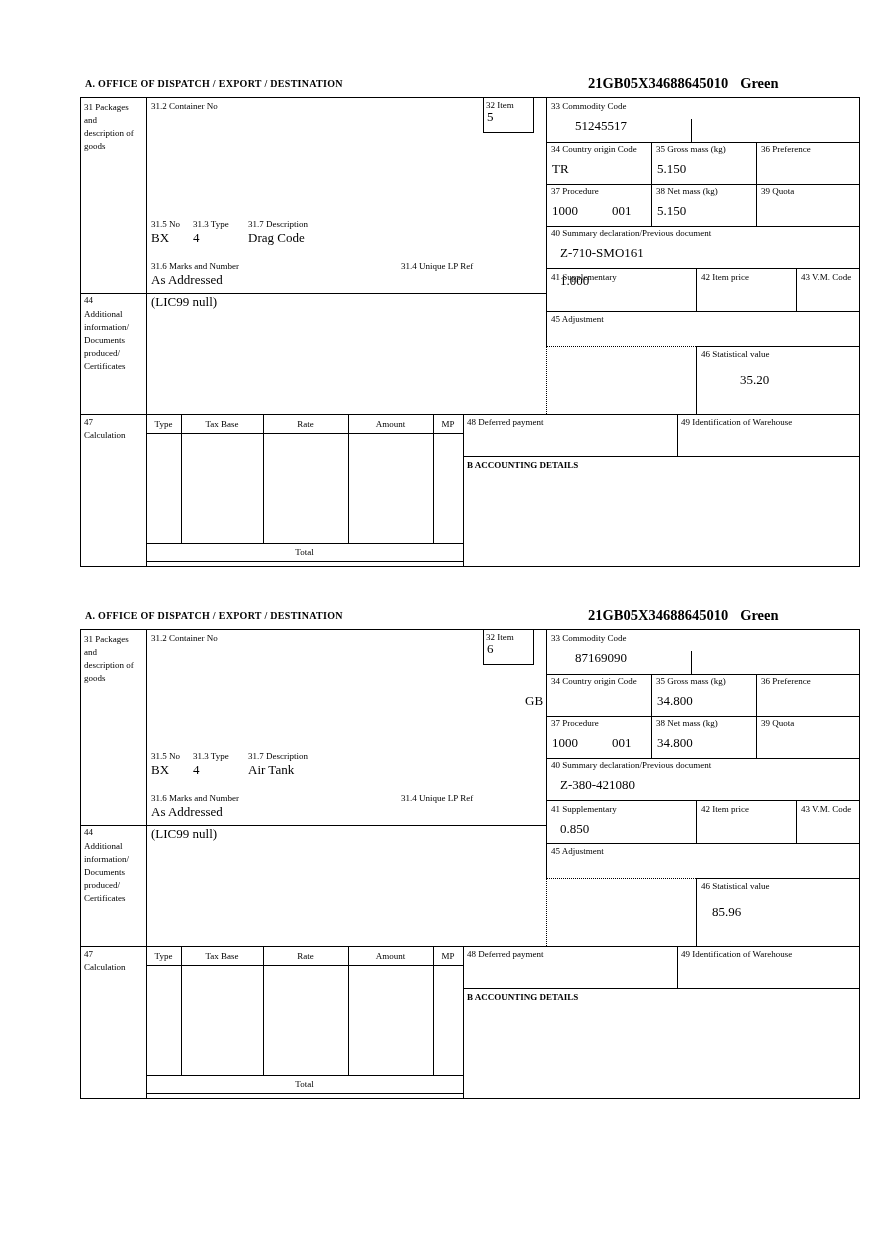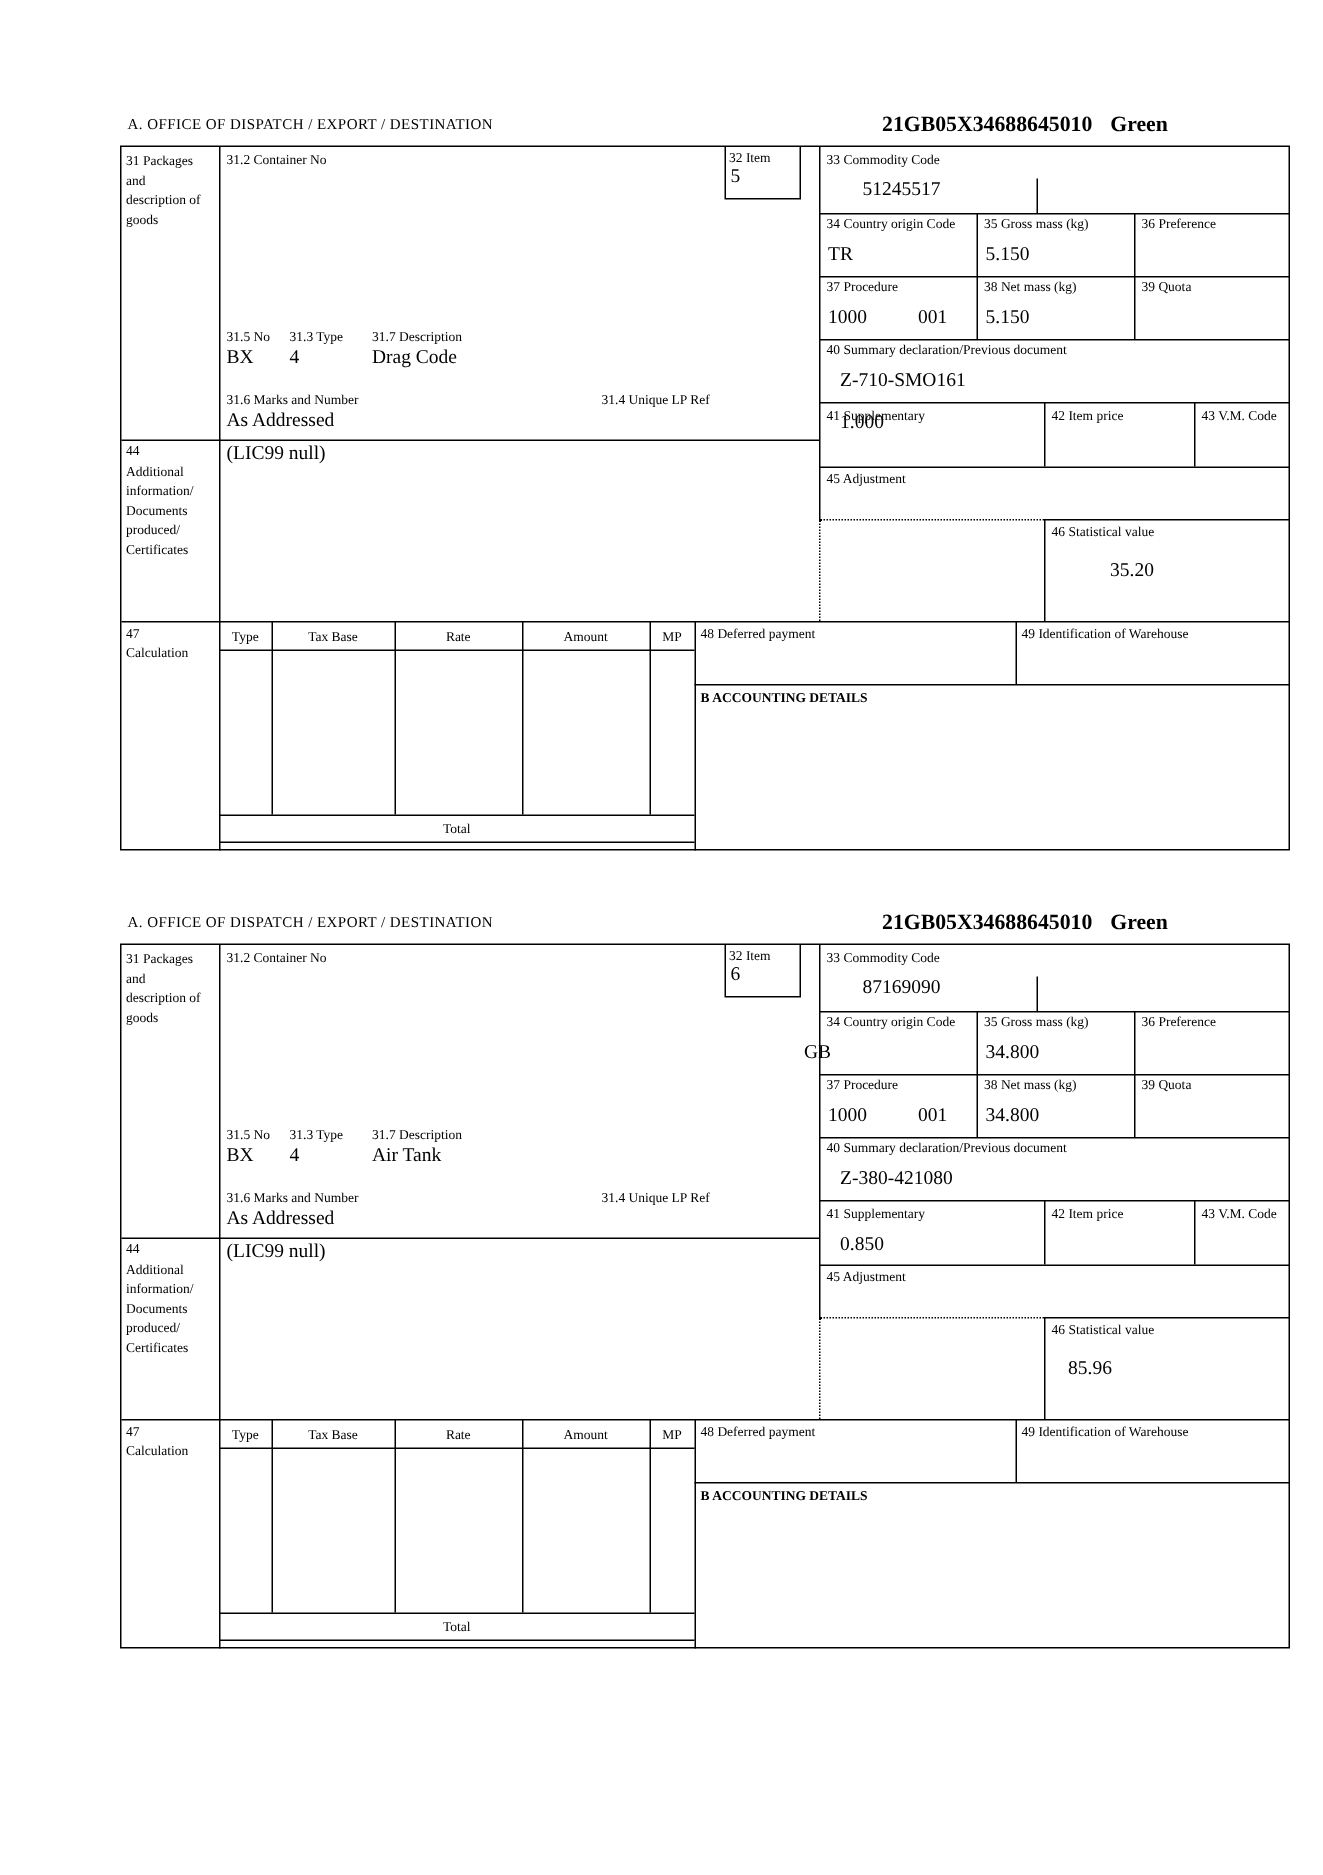--- a/index.html
+++ b/index.html
@@ -10,7 +10,7 @@
   }
   .form { position:absolute; left:80px; width:782px; height:495px; }
   .hdr-left {
-    position:absolute; left:5px; top:3px; font-size:10px; font-weight:normal;
+    position:absolute; left:5px; top:3px; font-size:10px; font-weight:bold;
     letter-spacing:0.3px; white-space:nowrap;
   }
   .hdr-right { position:absolute; left:508px; top:0; font-size:14.5px; font-weight:bold; white-space:nowrap; }

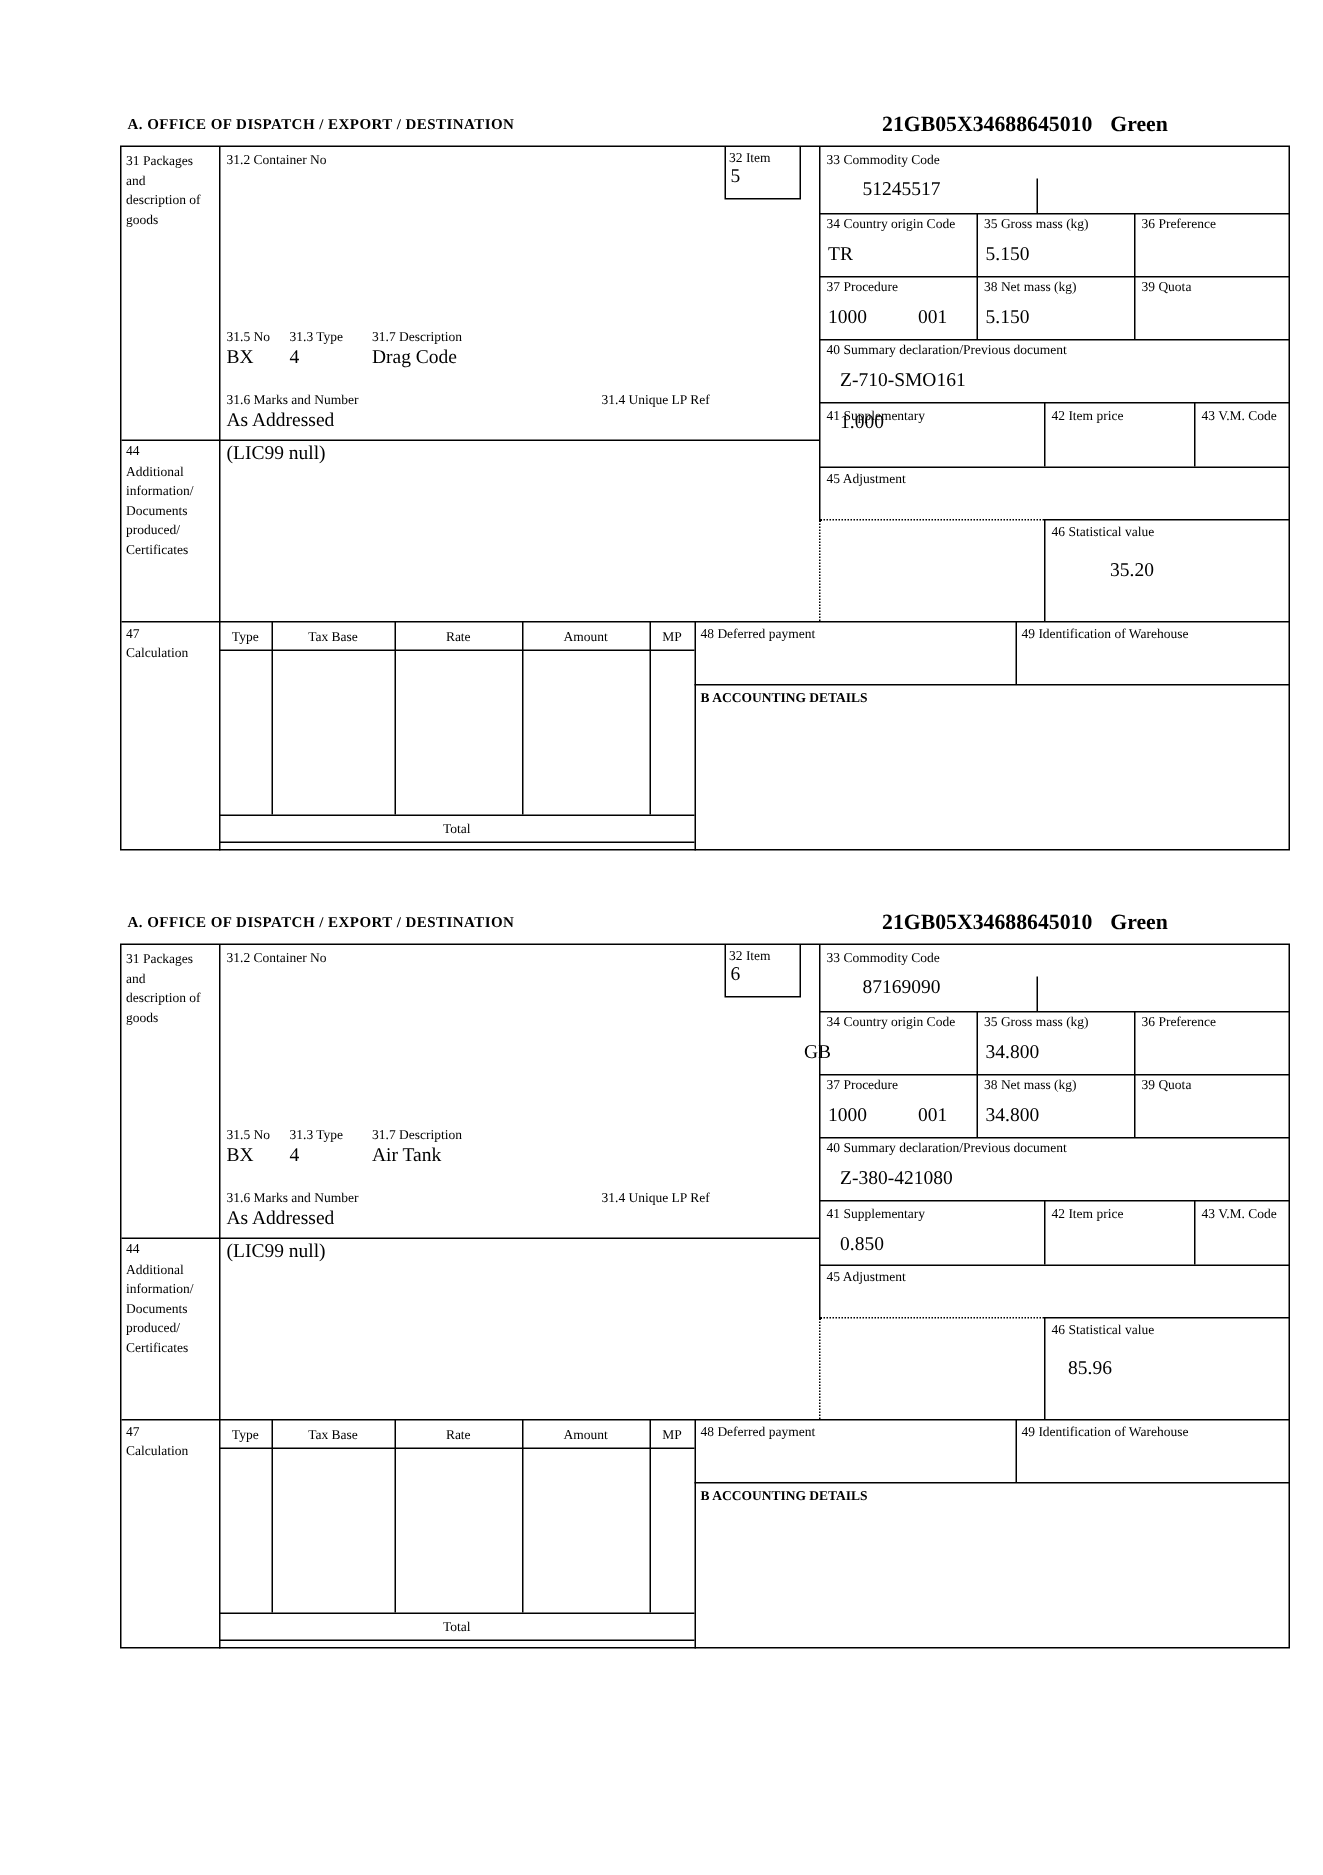--- a/index.html
+++ b/index.html
@@ -189,7 +189,7 @@
       <div class="lbl" style="left:470px;top:3px">33 Commodity Code</div>
       <div class="val" style="left:494px;top:21px">87169090</div>
       <div class="lbl" style="left:470px;top:46px">34 Country origin Code</div>
-      <div class="val" style="left:455px;top:64px">GB</div>
+      <div class="val" style="left:444px;top:64px">GB</div>
       <div class="lbl" style="left:575px;top:46px">35 Gross mass (kg)</div>
       <div class="val" style="left:576px;top:64px">34.800</div>
       <div class="lbl" style="left:680px;top:46px">36 Preference</div>

